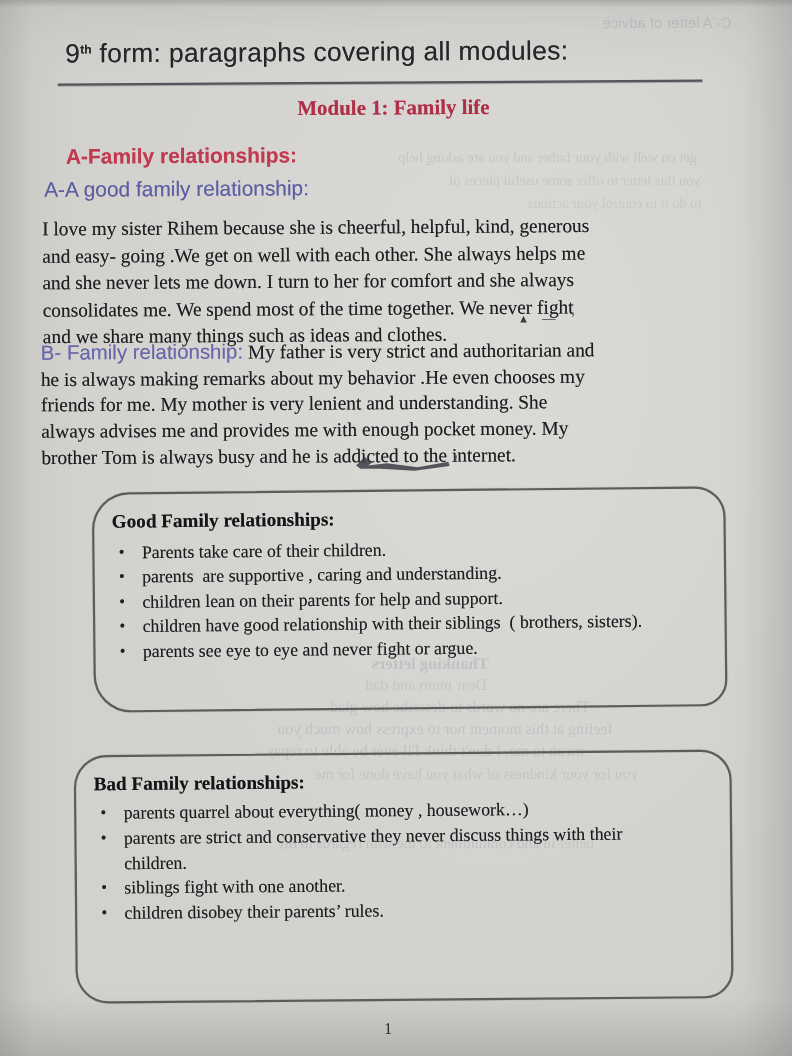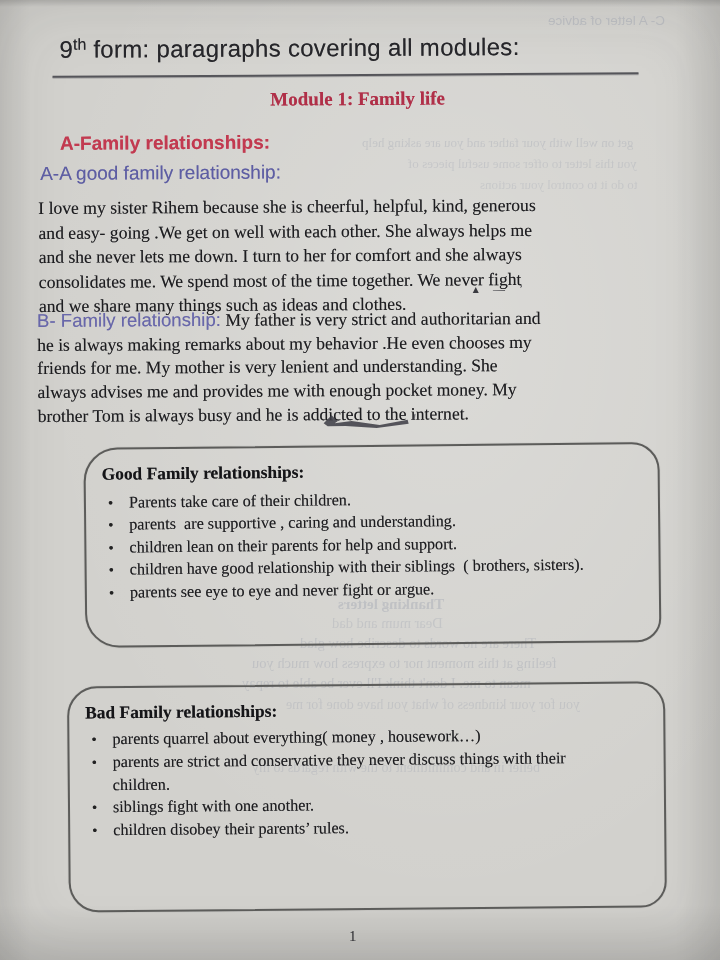--- a/index.html
+++ b/index.html
@@ -30,7 +30,7 @@
     text-shadow:0 0 .6px rgba(35,35,40,.55);
     white-space:pre;
   }
-  .doc-title sup{font-size:16px;vertical-align:8px;letter-spacing:0;}
+  .doc-title sup{font-size:11px;vertical-align:8px;letter-spacing:0;font-weight:bold;}
   .title-underline{
     left:55px;top:74px;width:586px;height:2px;background:#55555a;
     box-shadow:0 1px 0 rgba(90,90,95,.35);

